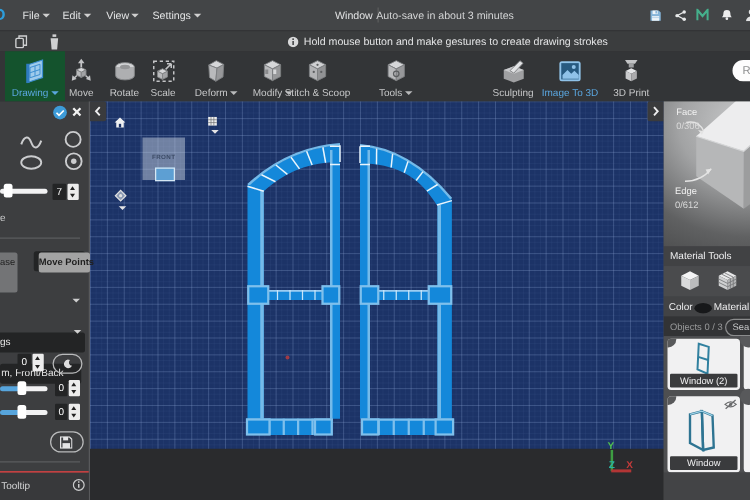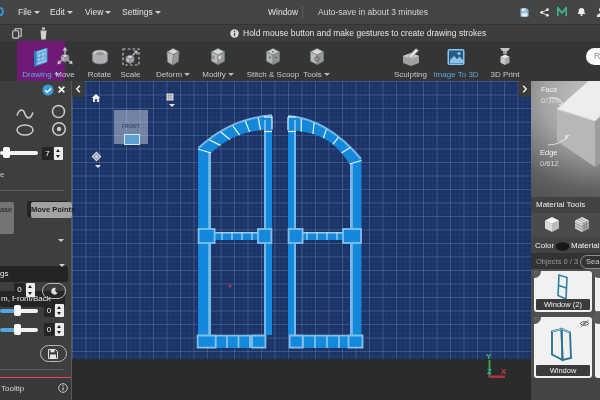--- a/index.html
+++ b/index.html
@@ -55,7 +55,7 @@
   <span class="menu-item" style="left:122px">Settings<span class="caret"></span></span>
   <span class="menu-item" style="left:268px">Window</span>
   <span class="abs" style="left:302px;top:6px;width:1px;height:12px;background:#5c5d5e"></span>
-  <span class="menu-item" style="left:318px;color:#d3d4d5">Auto-save in about 3 minutes</span>
+  <span class="menu-item" style="left:301px;color:#d3d4d5">Auto-save in about 3 minutes</span>
 
   <svg class="abs" style="left:520px;top:8px" width="9" height="9" viewBox="0 0 11 11">
     <path d="M0.5 0.5 h8 l2 2 v8 h-10 z" fill="#85b4d8"></path>

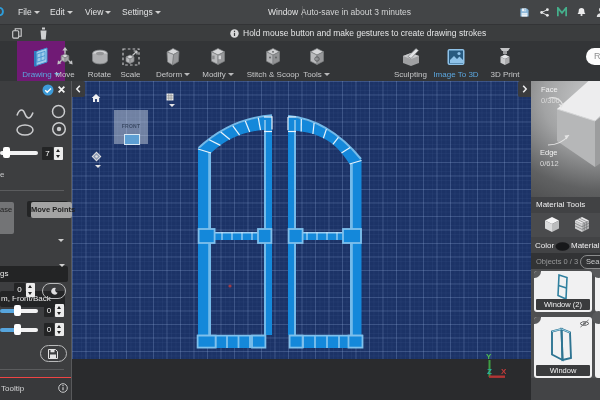--- a/index.html
+++ b/index.html
@@ -109,7 +109,7 @@
 </div>
 <div id="toolbar" class="abs">
 
-  <div class="titem" style="left:17px;width:48px;background:#701a75">
+  <div class="titem" style="left:4px;width:48px;background:#14532d">
     <svg class="ticon" width="20" height="22" viewBox="0 0 20 22">
       <polygon points="4,6 16,2 16,16 4,20" fill="#9fcbeb" stroke="#3d8fd1" stroke-width="1"></polygon>
       <polygon points="6,8 14,5.4 14,13.6 6,16.2" fill="none" stroke="#3d8fd1" stroke-width="0.8"></polygon>

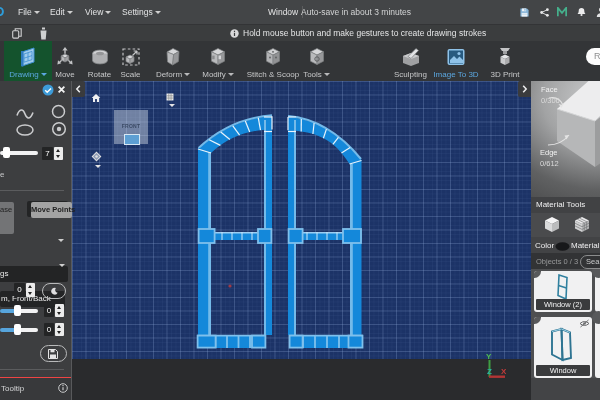--- a/index.html
+++ b/index.html
@@ -184,7 +184,7 @@
     <span class="tlabel">Modify<span class="caret" style="border-top-color:#b9babb"></span></span>
   </div>
 
-  <div class="titem" style="left:238px;width:70px">
+  <div class="titem" style="left:219px;width:70px">
     <svg class="ticon" width="22" height="22" viewBox="0 0 22 22">
       <g stroke="#7d7f81" stroke-width="0.7">
         <polygon points="11,2.5 17.5,5.8 11,9.1 4.5,5.8" fill="#cfd0d2"></polygon>

